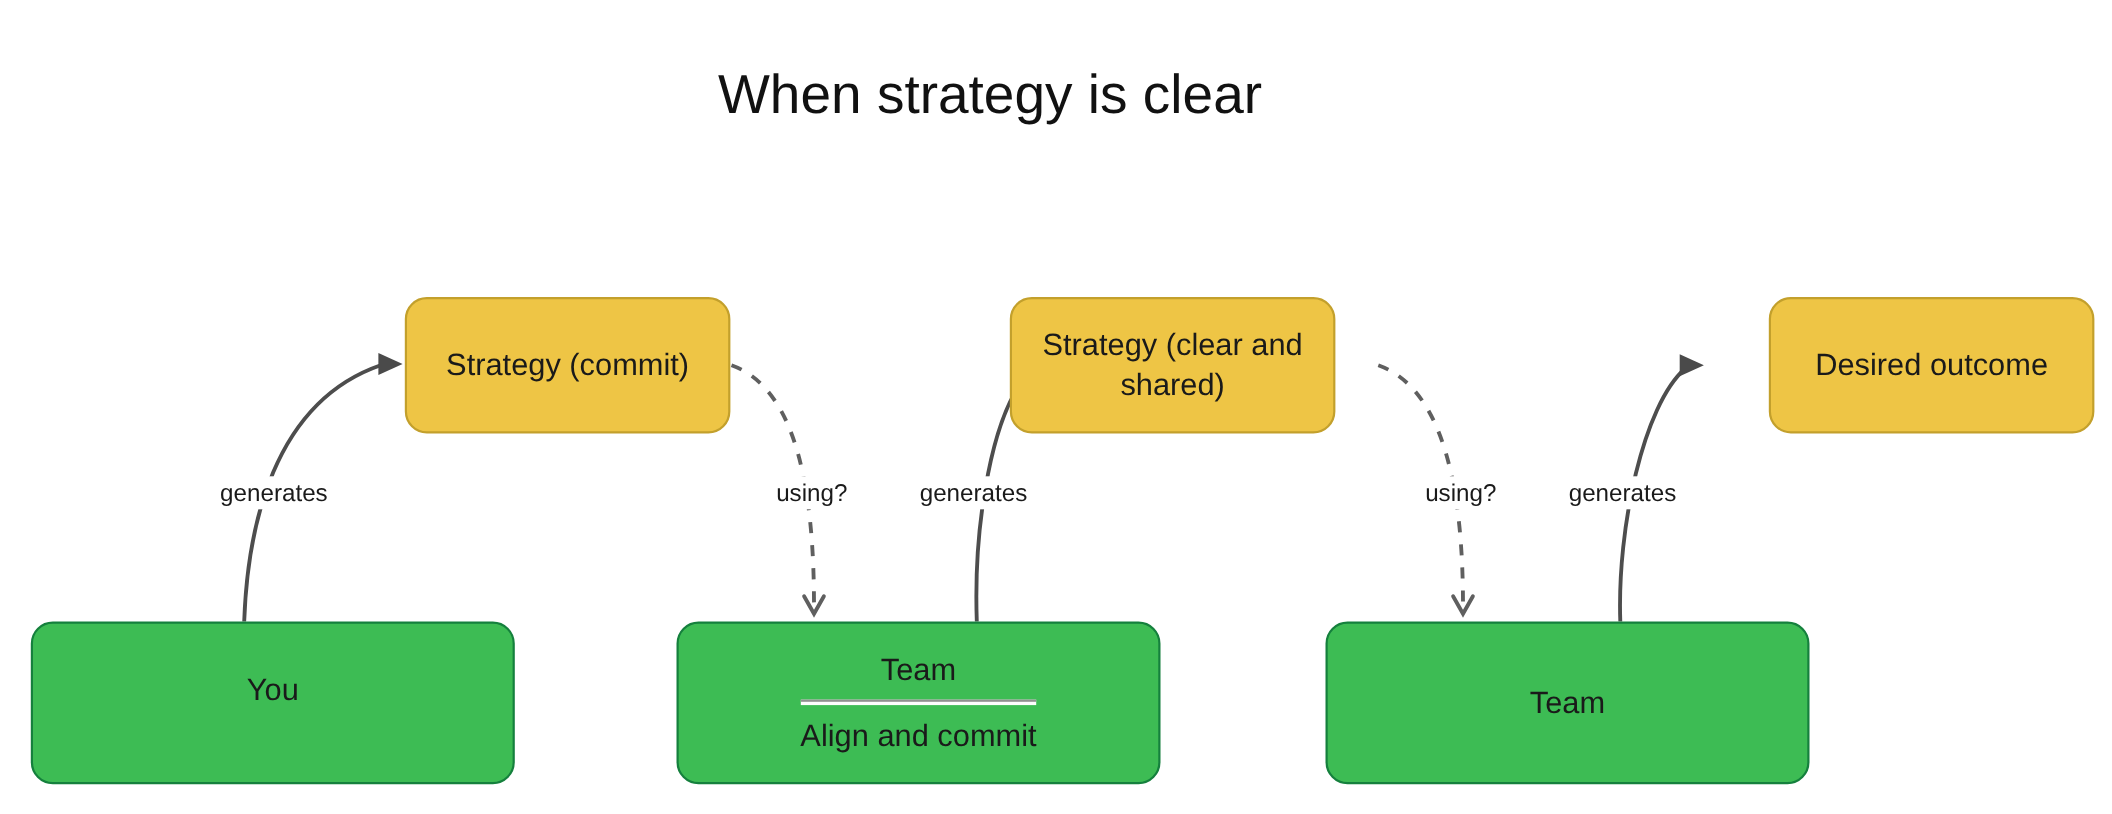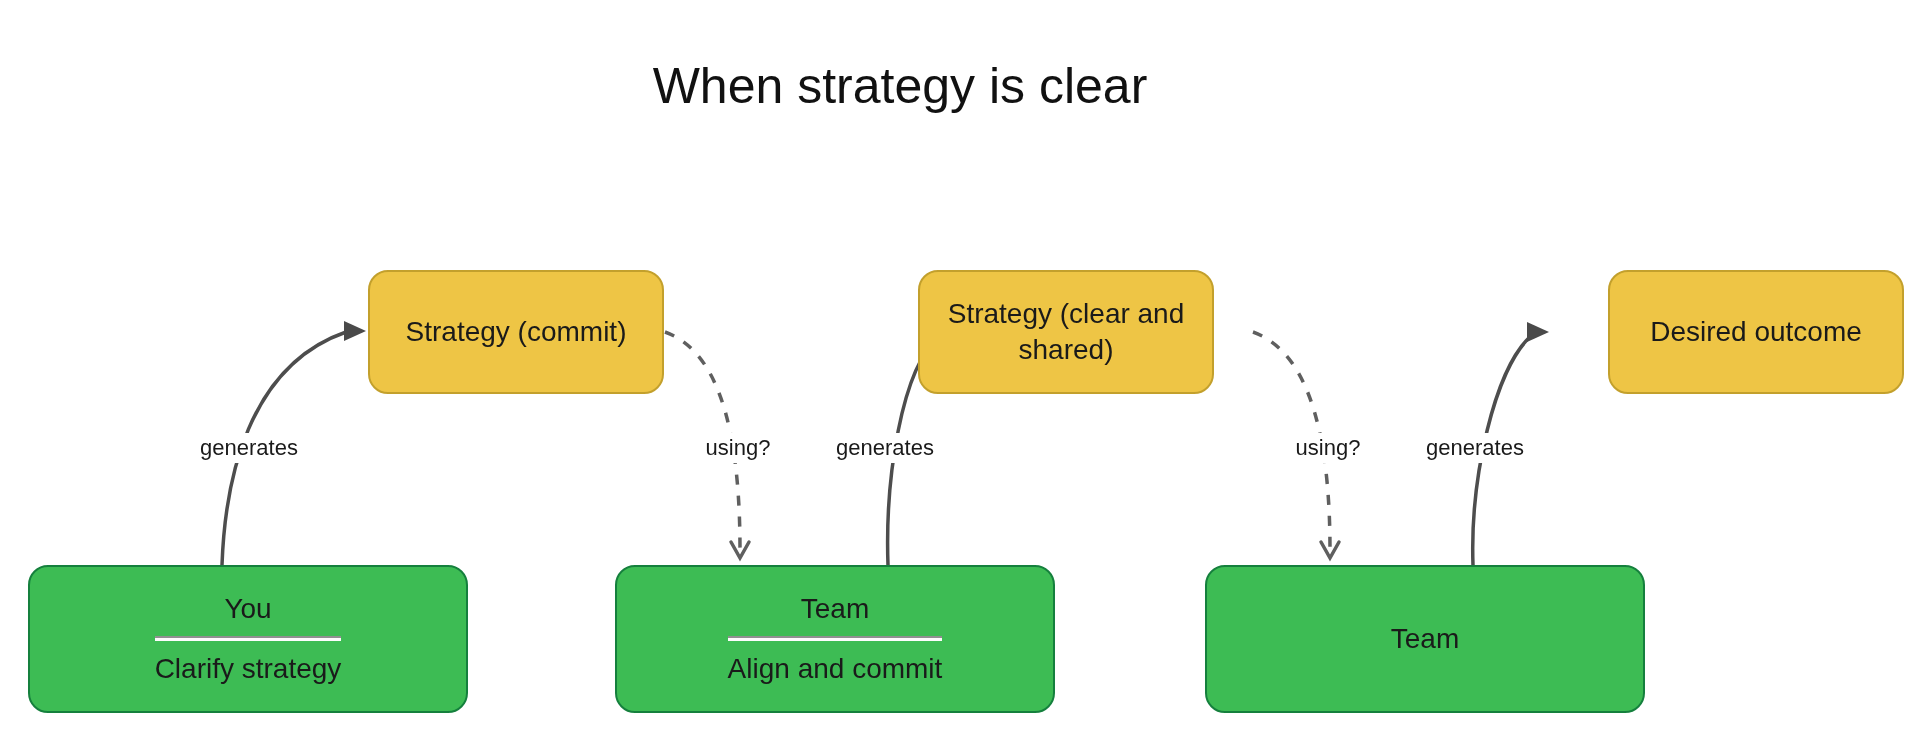--- a/index.html
+++ b/index.html
@@ -146,7 +146,6 @@
     <div class="actor-name">You</div>
     <div class="actor-bottom">
       <div class="actor-divider"></div>
-      <div class="actor-action">Clarify strategy</div>
     </div>
   </div>
   <div class="node actor" id="actor-2">

